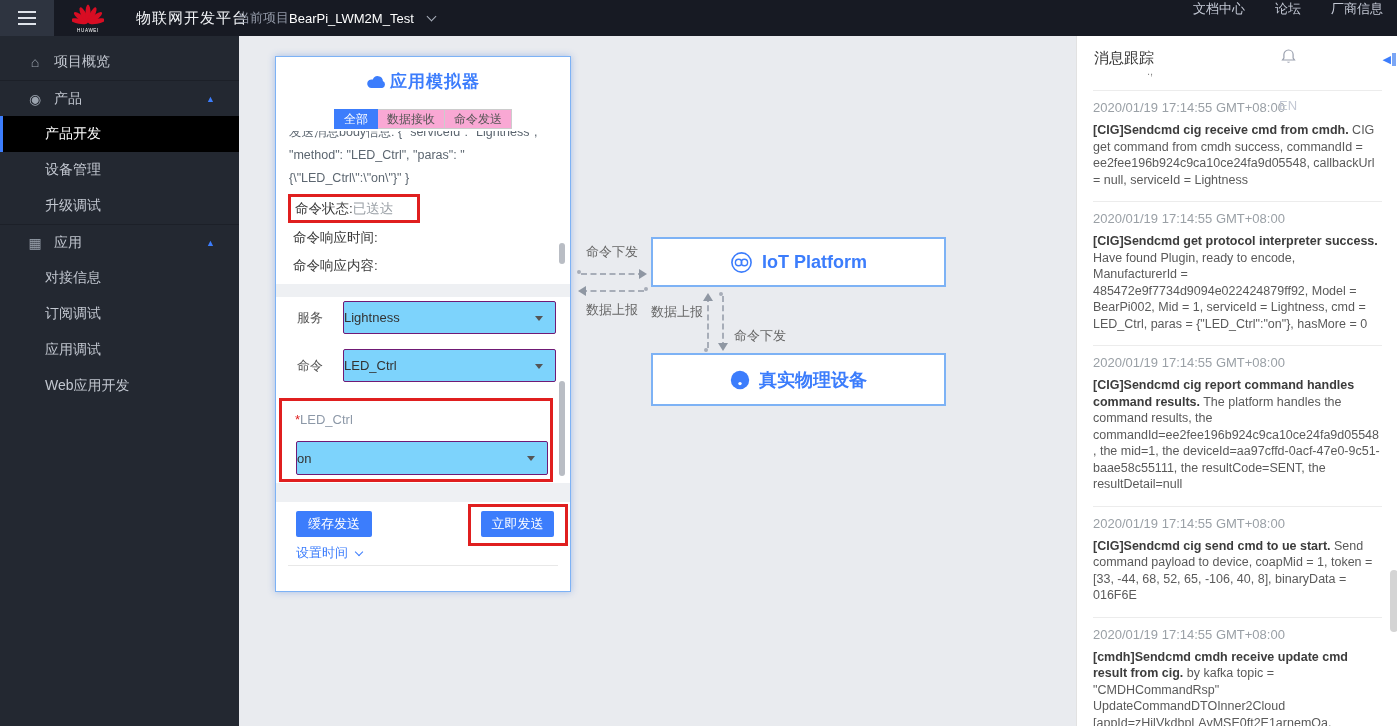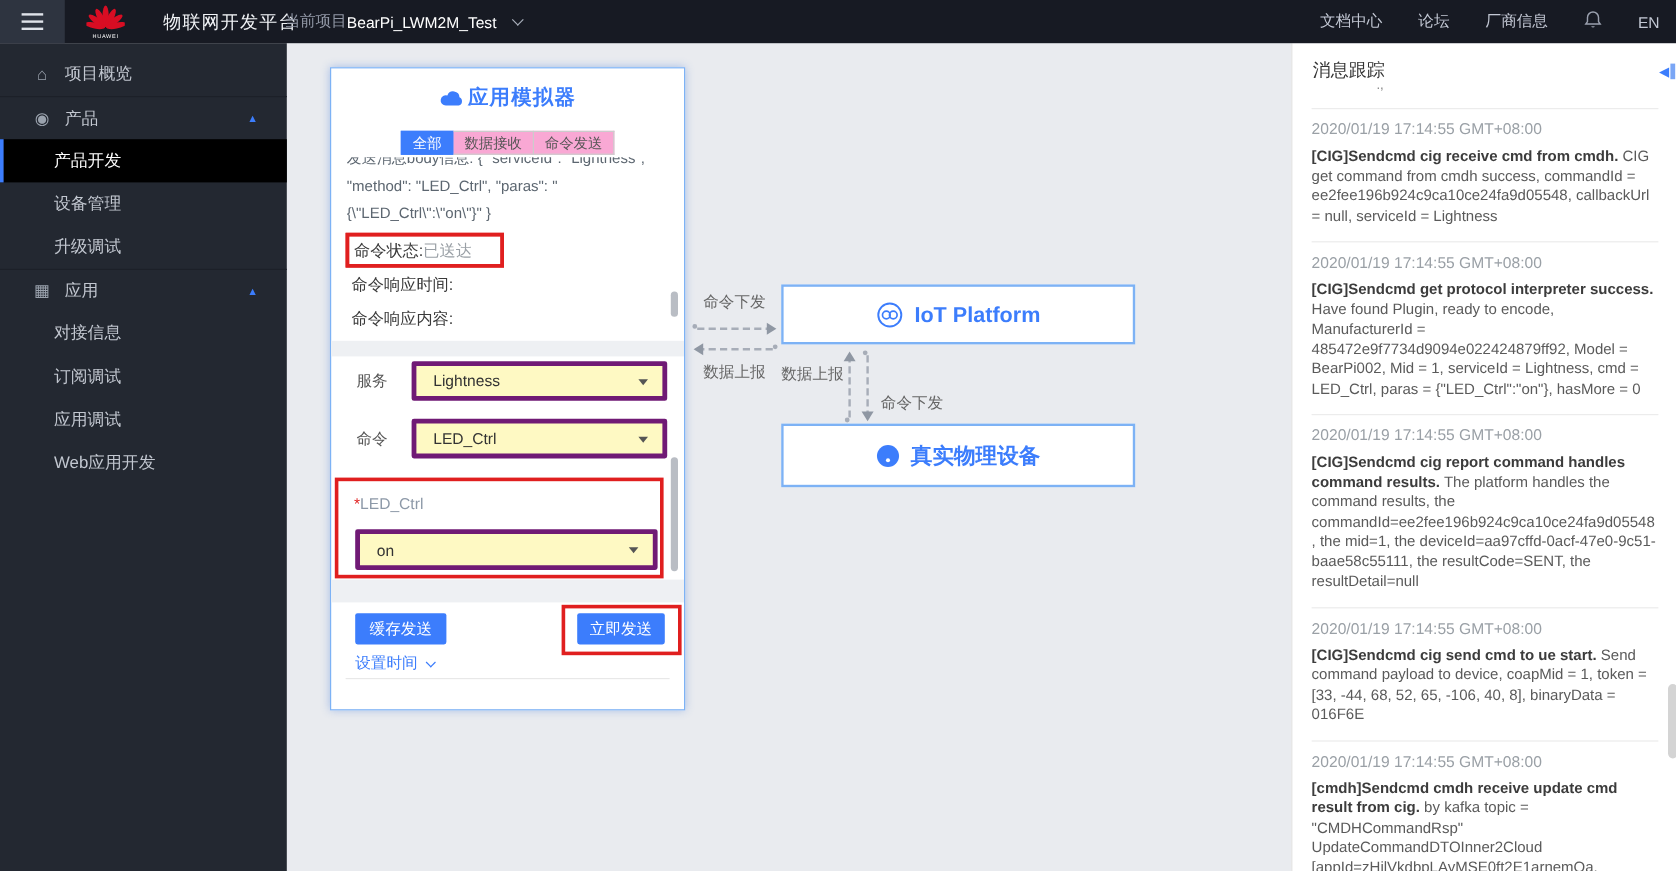--- a/index.html
+++ b/index.html
@@ -15,7 +15,7 @@
   .proj-label{position:absolute;left:237px;top:0;height:36px;display:flex;align-items:center;color:#9298a6;font-size:13px;}
   .proj-name{position:absolute;left:289px;top:0;height:36px;display:flex;align-items:center;color:#fff;font-size:13px;cursor:pointer;}
   .chev-down{display:inline-block;width:7px;height:7px;border-right:1.5px solid #aab0bc;border-bottom:1.5px solid #aab0bc;transform:rotate(45deg);margin-left:14px;margin-top:-4px;}
-  .topbar-right{position:absolute;right:14px;top:0;height:36px;display:flex;align-items:center;gap:30px;}
+  .topbar-right{position:absolute;right:14px;top:0;height:36px;display:flex;align-items:center;gap:30px;flex-direction:column;}
   .tb-link{color:#c3c8d4;font-size:13px;cursor:pointer;}
   .tb-lang{color:#c3c8d4;font-size:13px;cursor:pointer;}
   .bell{display:inline-block;cursor:pointer;}

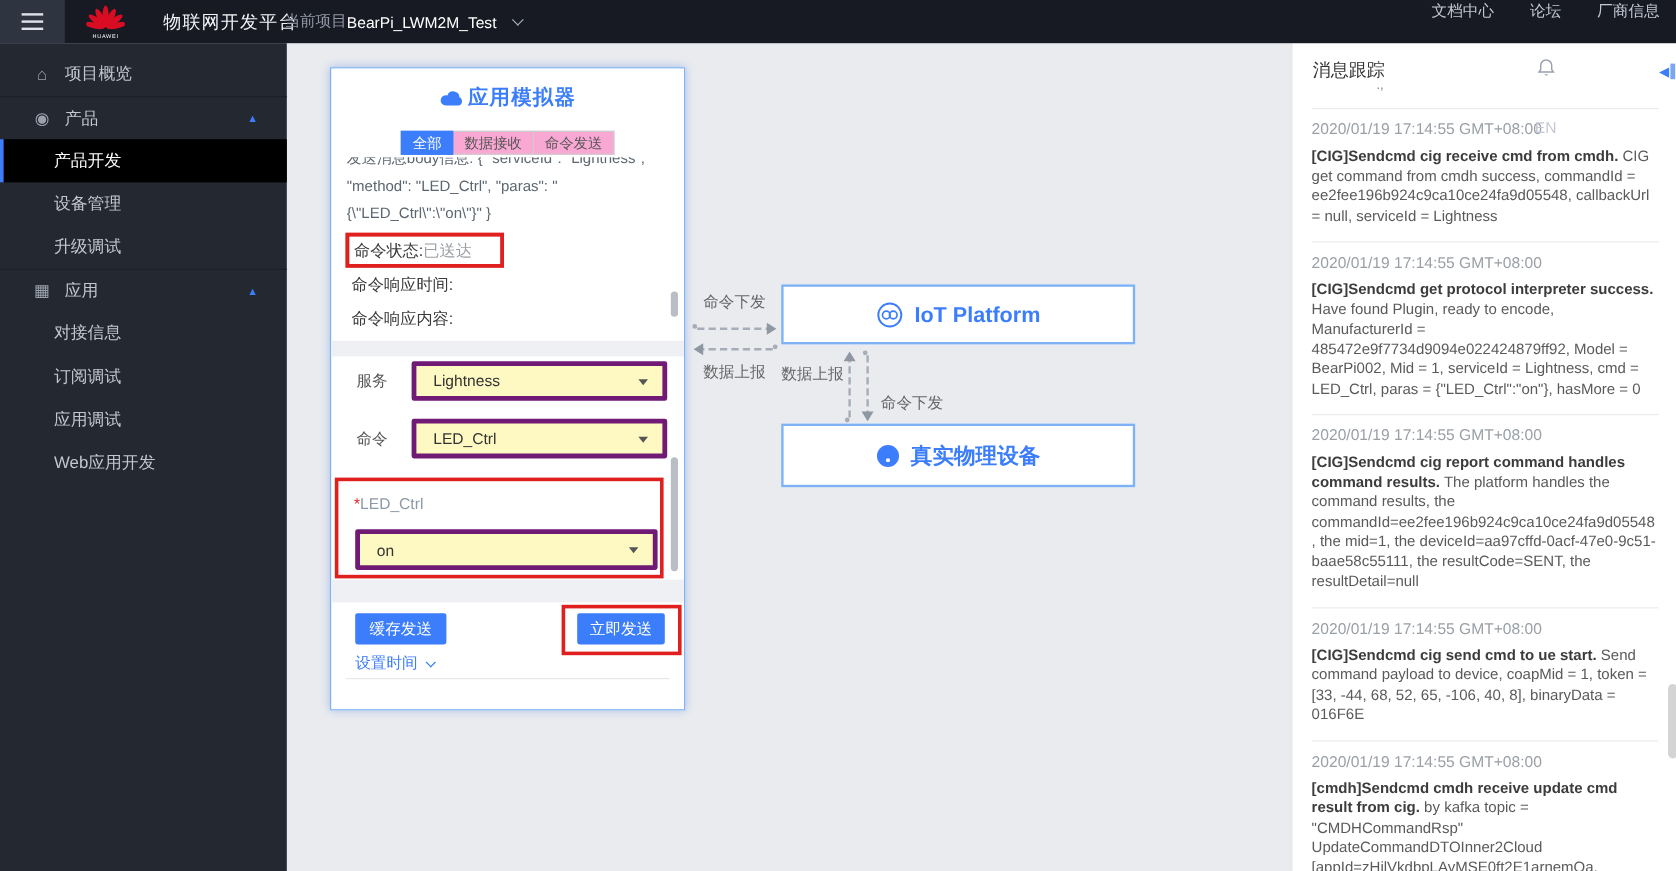--- a/index.html
+++ b/index.html
@@ -49,7 +49,7 @@
   .sim-label-line{position:absolute;left:17px;font-size:13.5px;color:#3a3a3a;}
   .band{position:absolute;left:0;width:100%;background:#eef0f3;}
   .sim-form-label{position:absolute;left:21px;font-size:13px;color:#555;}
-  .sim-select{position:absolute;border:4px solid #701a75;border-radius:2px;background:#fef9c3;display:flex;align-items:center;padding-left:14px;font-size:13px;color:#333;cursor:pointer;}
+  .sim-select{position:absolute;border:1px solid #701a75;border-radius:2px;background:#7dd3fc;display:flex;align-items:center;font-size:13px;color:#333;cursor:pointer;}
   .sel-caret{position:absolute;right:12px;top:50%;margin-top:-2px;width:0;height:0;border-left:4px solid transparent;border-right:4px solid transparent;border-top:5px solid #555;}
   .red-box{position:absolute;border:3px solid #e01f1f;z-index:8;pointer-events:none;}
   .param-label{position:absolute;left:19px;top:355px;font-size:13px;color:#8d99a8;}

